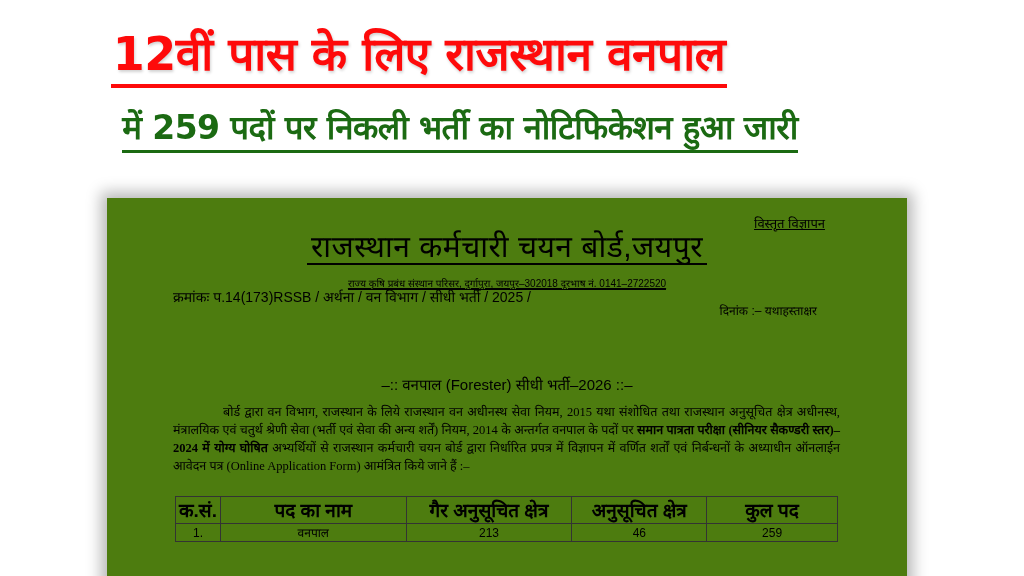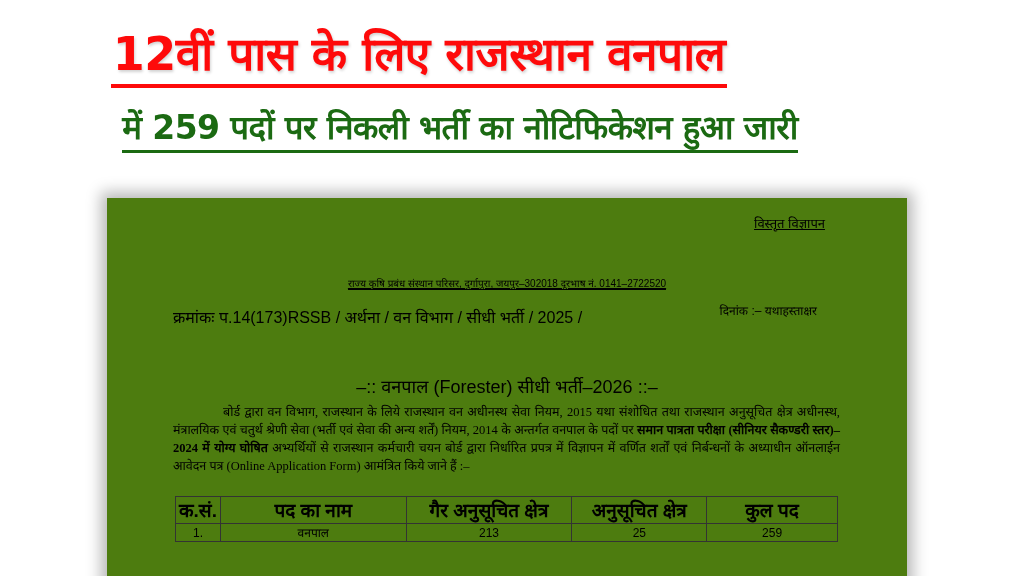--- a/index.html
+++ b/index.html
@@ -89,6 +89,9 @@
 <div class="doc">
   <div class="doc-inner">
     <div class="vistrit">विस्तृत विज्ञापन</div>
+    <div class="board">
+      <span>राजस्थान कर्मचारी चयन बोर्ड,जयपुर</span>
+    </div>
     <div class="address">
       <span>राज्य कृषि प्रबंध संस्थान परिसर, दुर्गापुरा, जयपुर–302018 दूरभाष नं. 0141–2722520</span>
     </div>

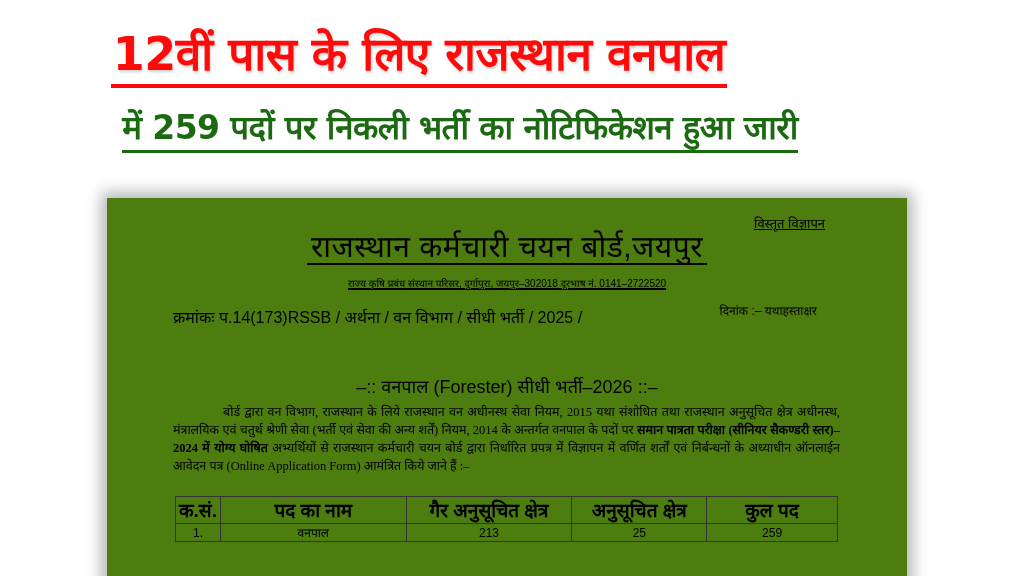--- a/index.html
+++ b/index.html
@@ -46,7 +46,7 @@
   }
   .address span { border-bottom:1px solid #000; }
   .kramank {
-    position:absolute; left:66px; top:108px; font-size:16px;
+    position:absolute; left:66px; top:89px; font-size:14px;
     font-family:"Liberation Sans", sans-serif;
   }
   .dinank {

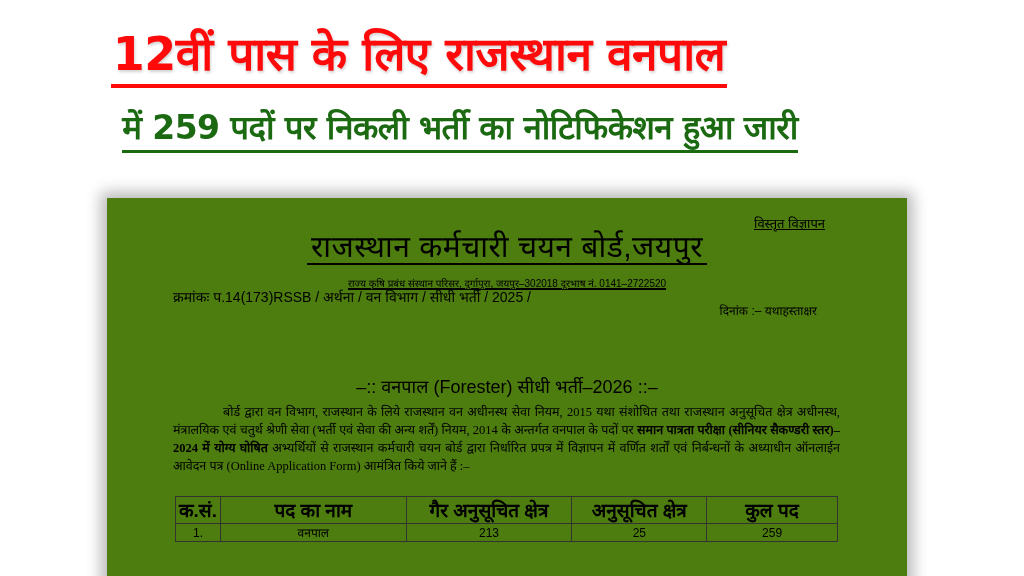--- a/index.html
+++ b/index.html
@@ -60,7 +60,7 @@
   .vigyapan-no span { border-bottom:1px solid #000; }
   .post-title {
     position:absolute; left:0; width:100%; top:176px; text-align:center;
-    font-size:18px; font-family:"Liberation Sans", sans-serif;
+    font-size:15px; font-family:"Liberation Sans", sans-serif;
   }
   .para {
     position:absolute; left:66px; width:667px; top:205px; font-size:12.5px; line-height:18px;

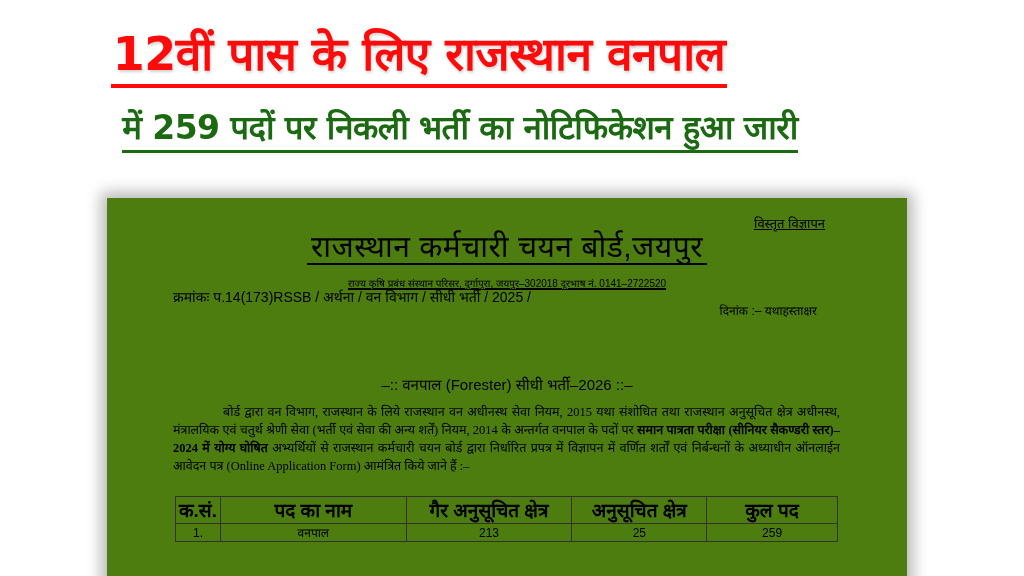--- a/index.html
+++ b/index.html
@@ -122,7 +122,7 @@
           <td>1.</td>
           <td>वनपाल</td>
           <td>213</td>
-          <td>25</td>
+          <td>46</td>
           <td>259</td>
         </tr>
       </tbody>

